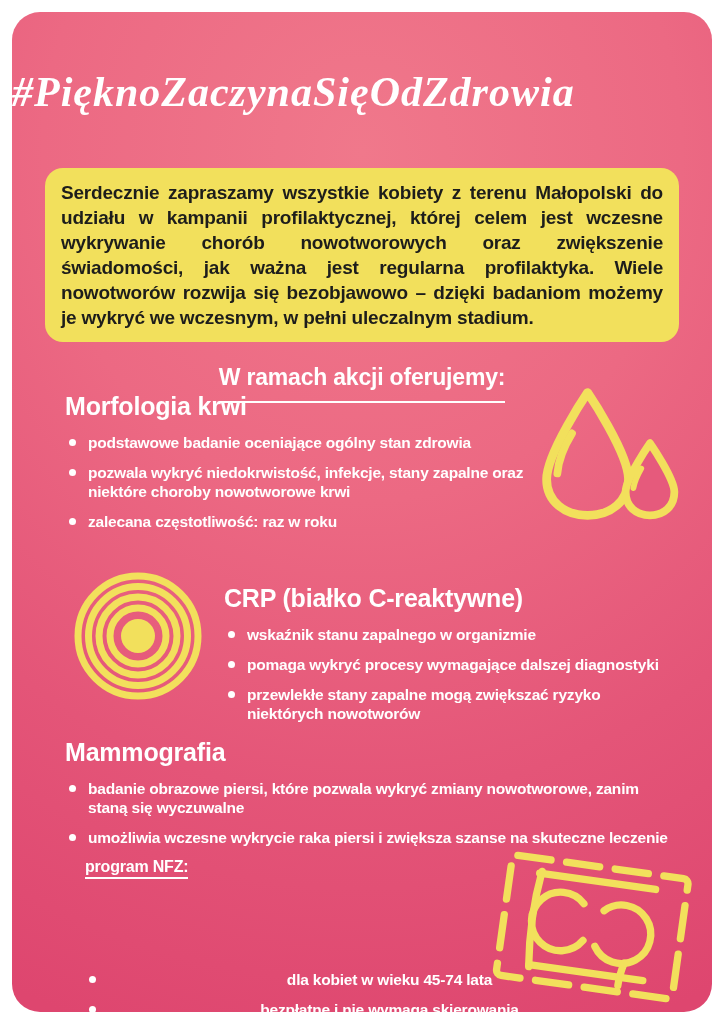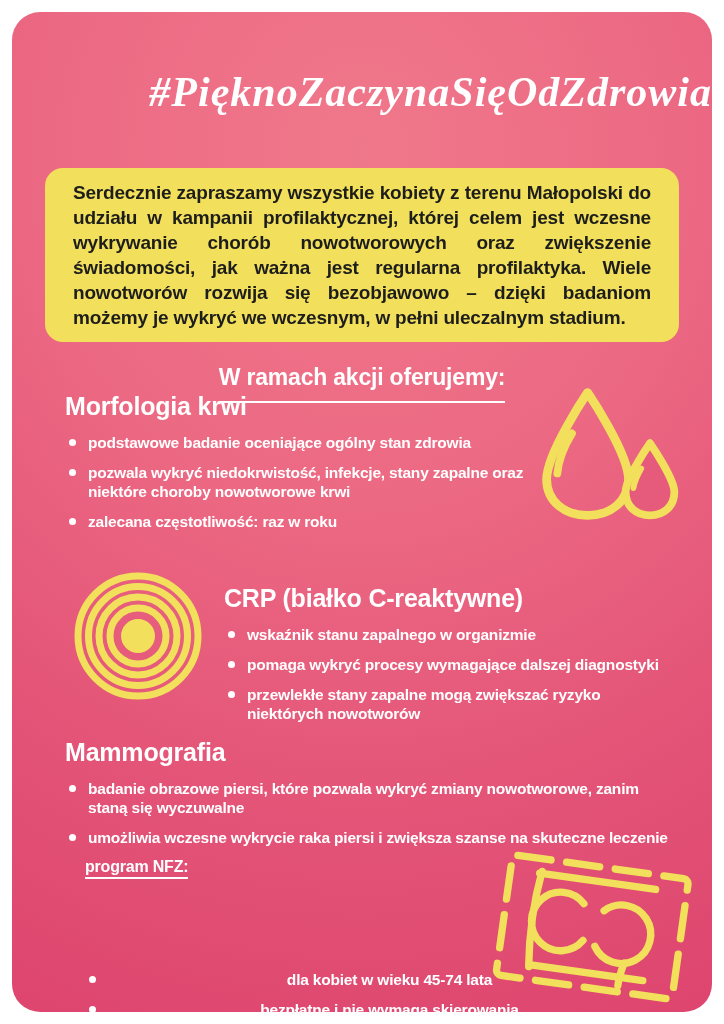--- a/index.html
+++ b/index.html
@@ -13,7 +13,7 @@
     background:radial-gradient(120% 92% at 50% 14%, #f0788b 0%, #ec6983 38%, #e45578 70%, #de466f 100%);
   }
   .title{
-    position:absolute;top:56px;left:0;width:100%;text-align:right;
+    position:absolute;top:56px;left:0;width:100%;text-align:left;
     color:#ffffff;font-family:"Liberation Serif",serif;font-style:italic;
     font-size:42px;font-weight:600;letter-spacing:1px;
   }

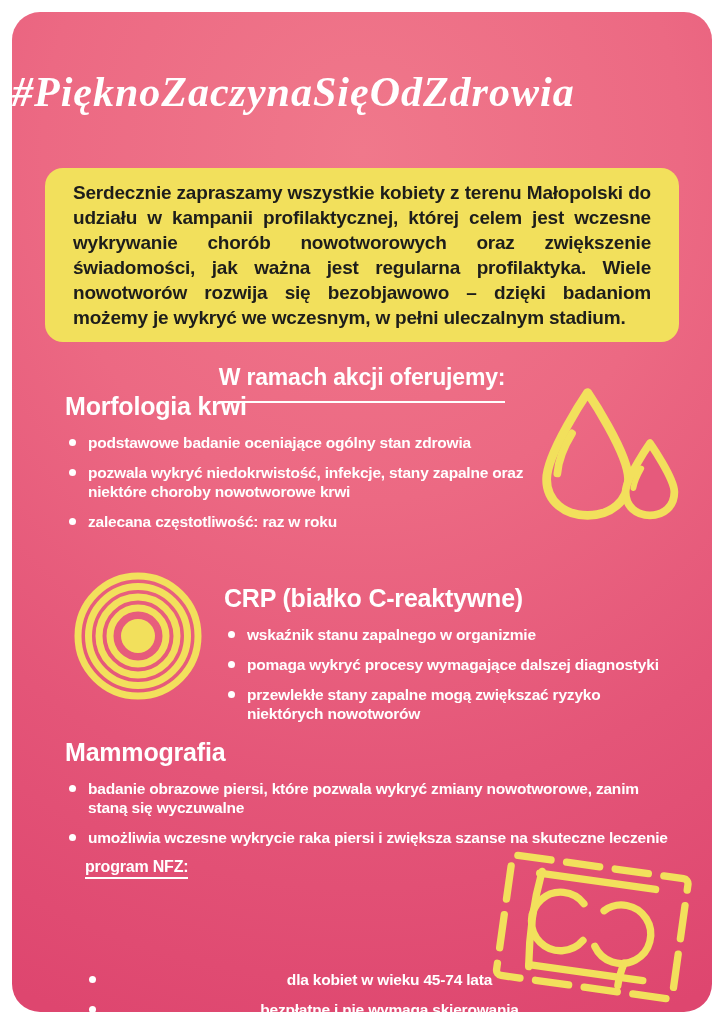--- a/index.html
+++ b/index.html
@@ -20,7 +20,7 @@
   .intro-box{
     position:absolute;top:156px;left:33px;right:33px;
     background:#f2e05c;border-radius:18px;
-    padding:12px 28px;
+    padding:12px 16px;
     color:#1d1d1b;font-weight:700;font-size:19px;line-height:25px;
     text-align:justify;letter-spacing:-0.2px;
   }

